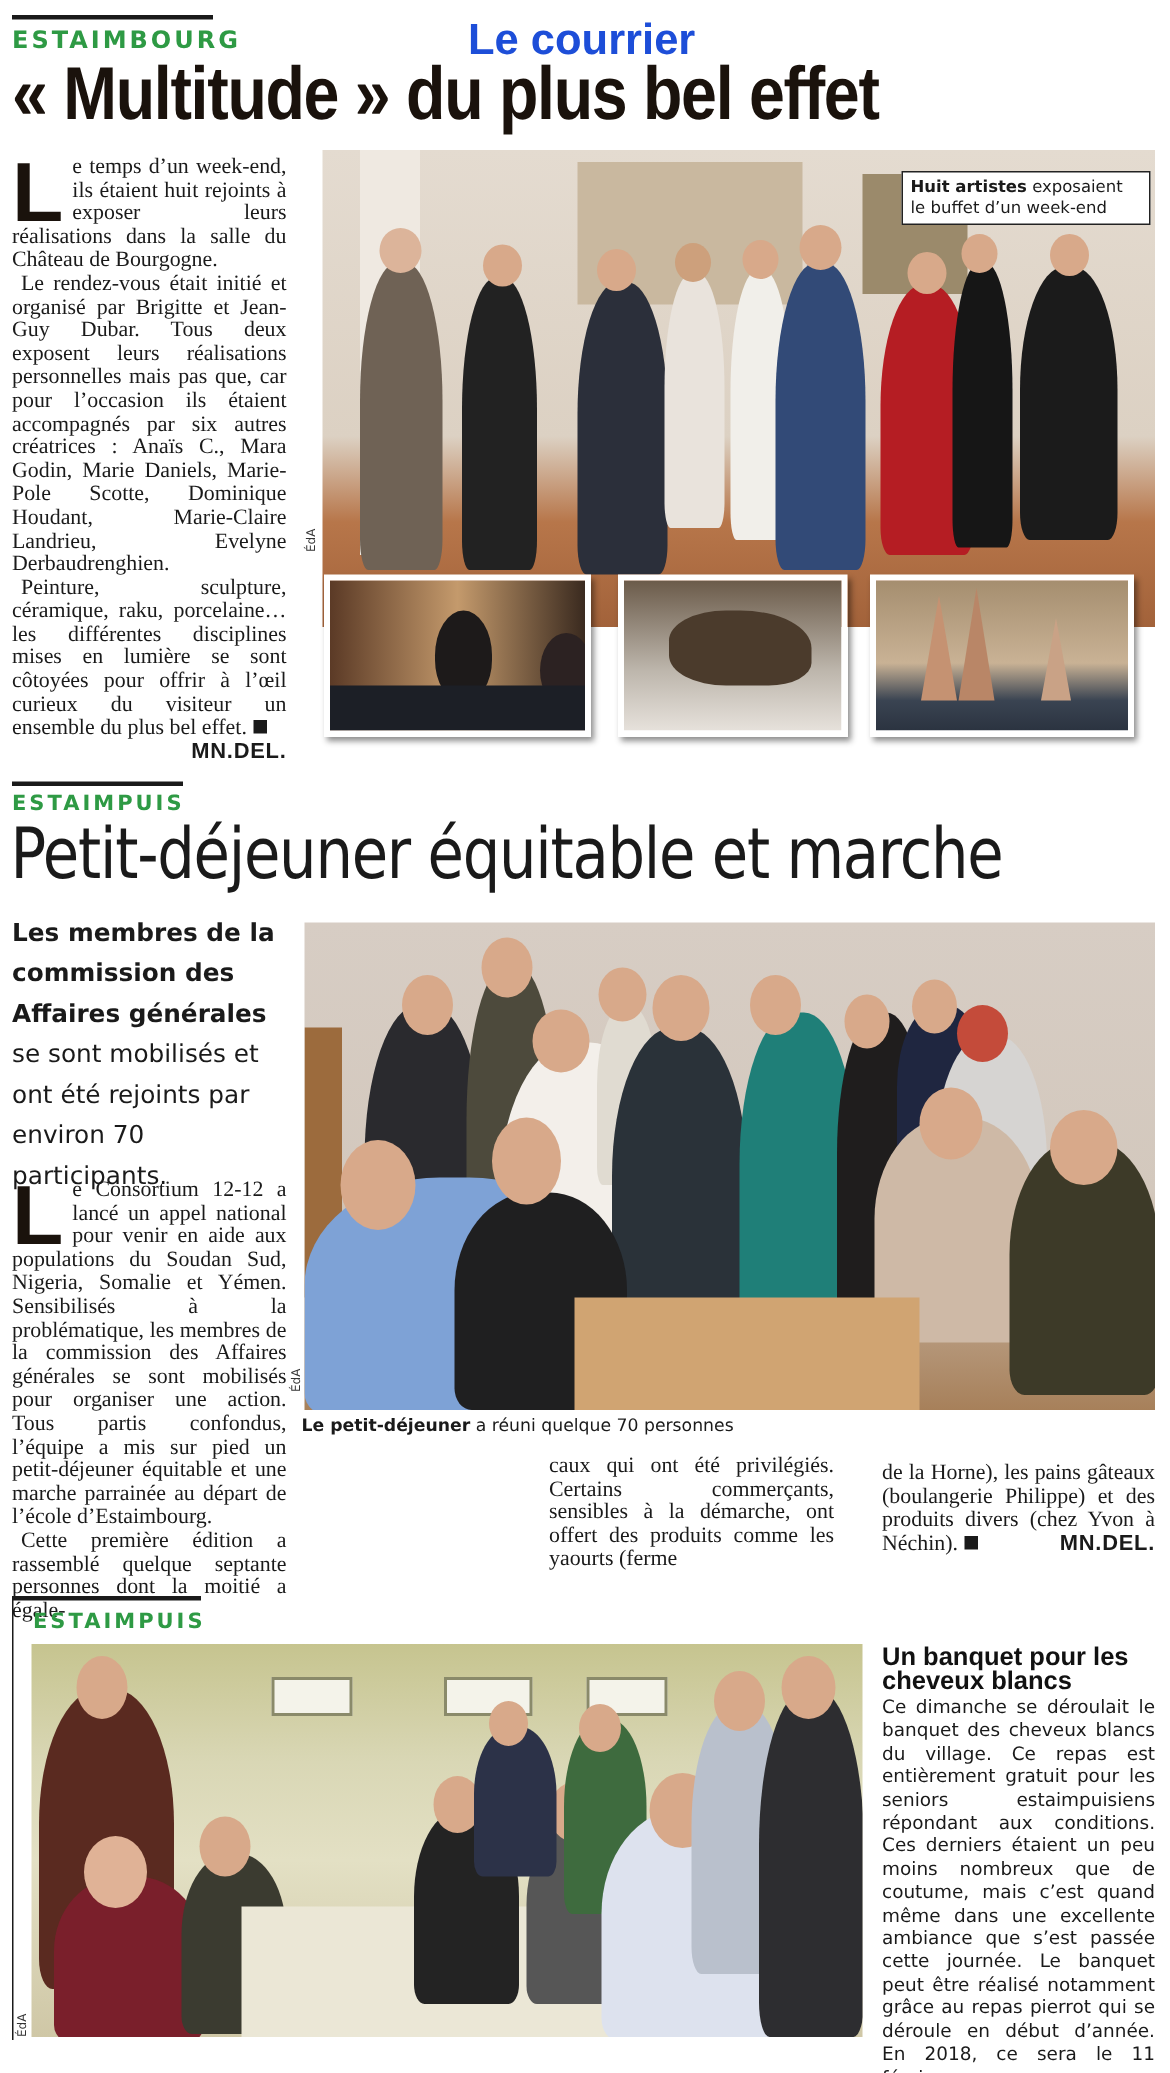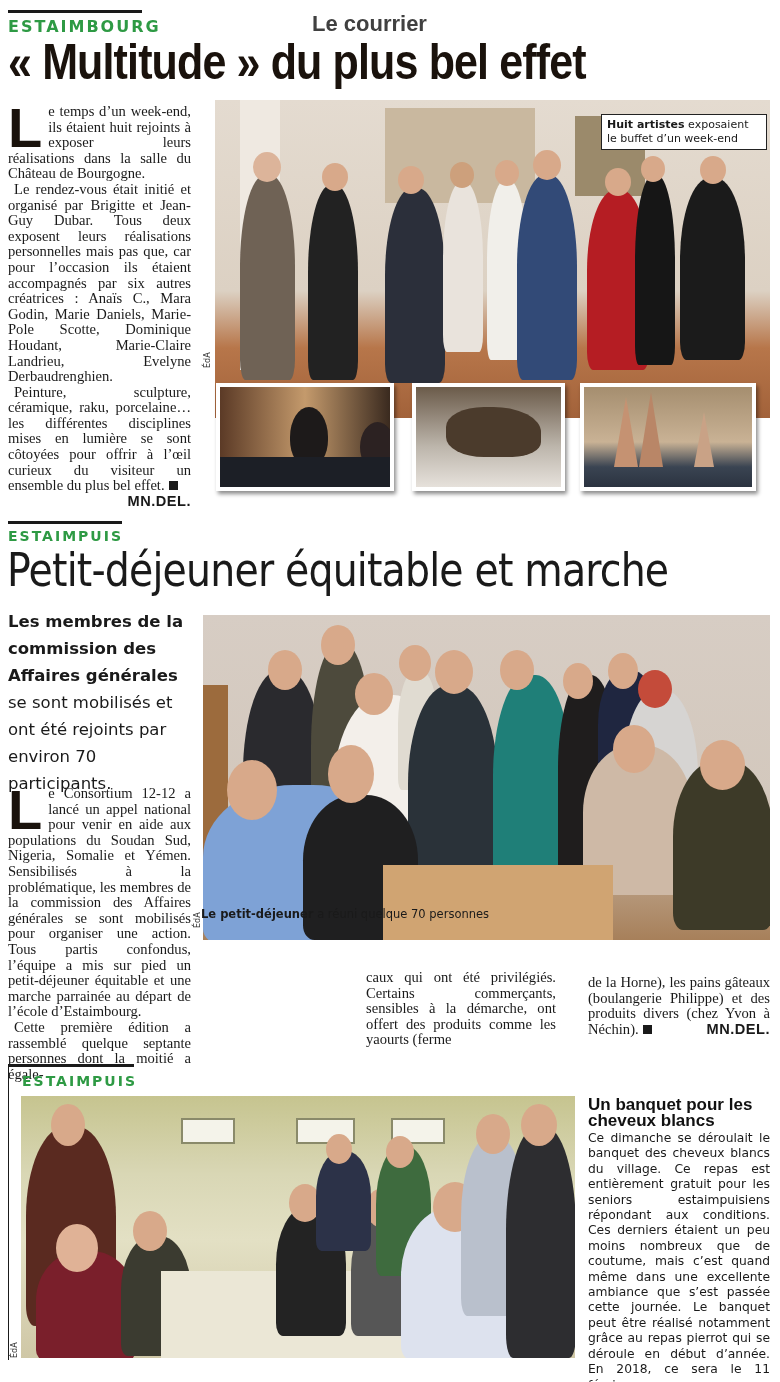--- a/index.html
+++ b/index.html
@@ -9,7 +9,7 @@
   .kicker { position:absolute; font-family:"DejaVu Sans", sans-serif; font-weight:bold; color:#2e9a44; letter-spacing:2px; font-size:16px; }
   .headline-bold { position:absolute; font-family:"Liberation Sans", sans-serif; font-weight:bold; color:#1a120c; letter-spacing:-1px; }
   .headline-light { position:absolute; font-family:"DejaVu Sans", sans-serif; color:#1a1a1a; letter-spacing:-1px; }
-  .pub { position:absolute; font-family:"Liberation Sans", sans-serif; font-weight:bold; font-size:22px; color:#404040; }
+  .pub { position:absolute; font-family:"Liberation Sans", sans-serif; font-weight:bold; font-size:29px; color:#1d4ed8; }
   .body-text { position:absolute; font-family:"Liberation Serif", serif; font-size:14.6px; line-height:15.6px; text-align:justify; hyphens:auto; color:#1a1a1a; }
   .body-text p { margin:0; text-indent:6px; }
   .body-text p.first { text-indent:0; }

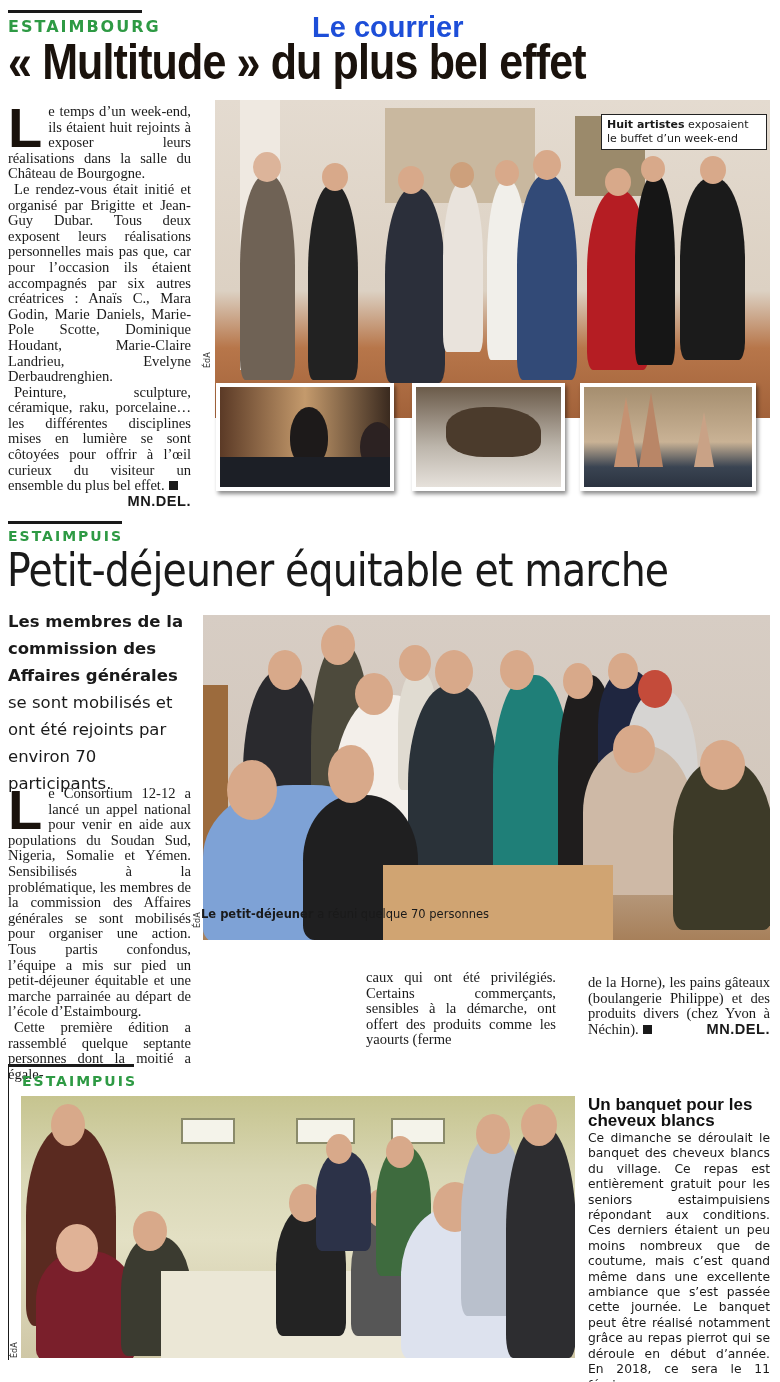--- a/index.html
+++ b/index.html
@@ -130,7 +130,7 @@
   <div class="abs" style="left:180px; top:250px; width:230px; height:75px; background:#d0a472;"></div>
 </div>
 <div class="credit" style="left:193px; top:928px;">ÉdA</div>
-<div class="caption" style="left:201px; top:907px;">
+<div class="caption" style="left:201px; top:943px;">
   <b>Le petit-déjeuner</b><span> a réuni quelque 70 personnes</span>
 </div>
 

